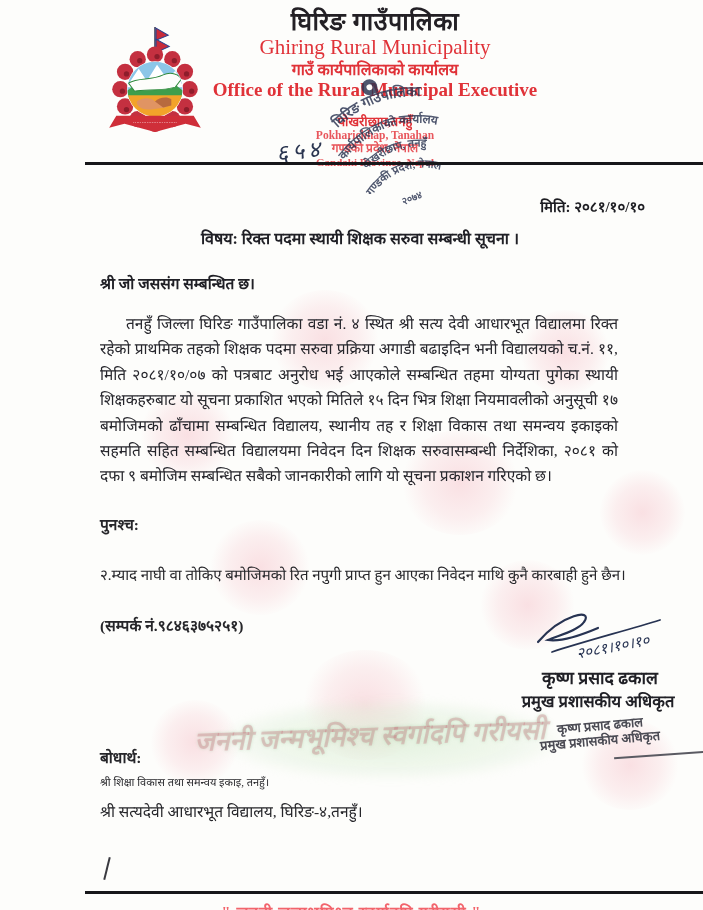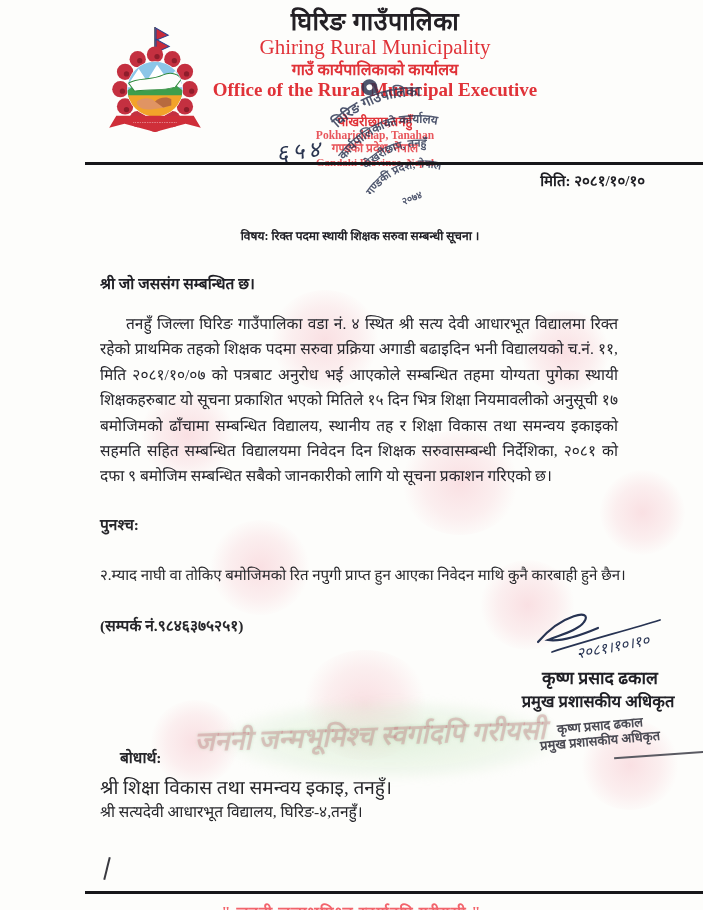--- a/index.html
+++ b/index.html
@@ -30,7 +30,7 @@
   .rule{position:absolute;left:85px;width:618px;height:3px;background:#17171a;}
   .rule-top{top:162px;}
   .rule-bottom{top:891px;}
-  .date-line{position:absolute;right:58px;top:170px;font-size:15px;font-weight:bold;color:#1d1d22;margin-left:48px;}
+  .date-line{position:absolute;right:58px;top:196px;font-size:15px;font-weight:bold;color:#1d1d22;margin-left:48px;}
   
   .subject{position:absolute;left:140px;top:227px;width:440px;text-align:center;
     font-size:12px;font-weight:bold;color:#202026;}

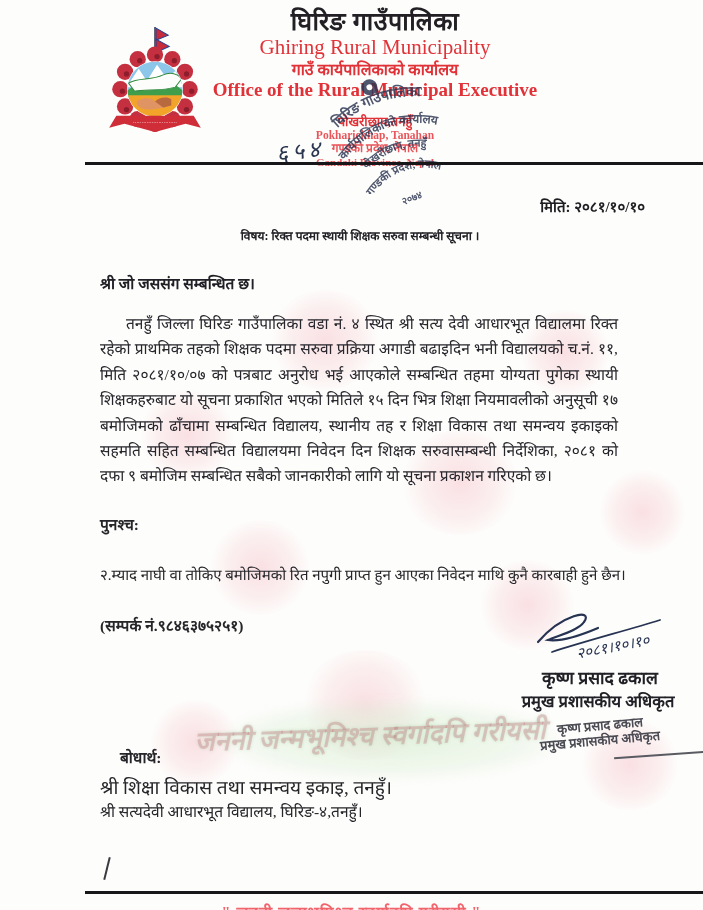--- a/index.html
+++ b/index.html
@@ -33,7 +33,7 @@
   .date-line{position:absolute;right:58px;top:196px;font-size:15px;font-weight:bold;color:#1d1d22;margin-left:48px;}
   
   .subject{position:absolute;left:140px;top:227px;width:440px;text-align:center;
-    font-size:12px;font-weight:bold;color:#202026;}
+    font-size:16px;font-weight:bold;color:#202026;}
   .salutation{position:absolute;left:100px;top:272px;font-size:15.5px;font-weight:bold;color:#202026;}
   .body-par{position:absolute;left:100px;top:311px;width:518px;font-size:15.5px;
     line-height:25.4px;text-align:justify;text-indent:26px;color:#26262c;}

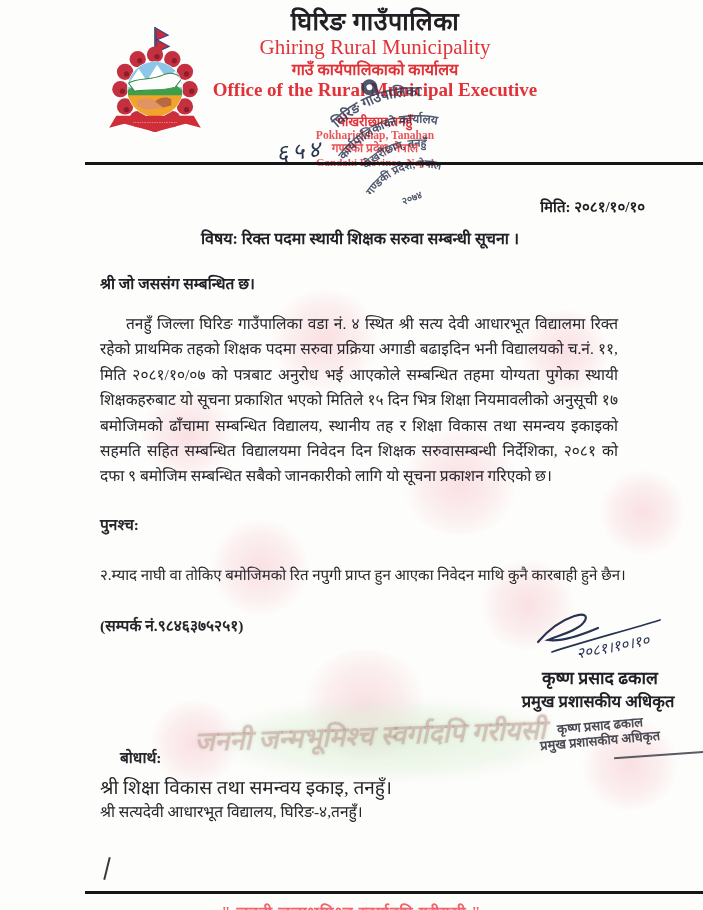--- a/index.html
+++ b/index.html
@@ -58,7 +58,7 @@
     font-size:27px;font-style:italic;font-weight:bold;color:rgba(205,100,120,.30);
     transform:rotate(-2deg);text-shadow:0 0 3px rgba(170,210,170,.5);pointer-events:none;}
   
-  .cc-head{position:absolute;left:100px;top:746px;font-size:15.5px;font-weight:bold;margin-left:20px;}
+  .cc-head{position:absolute;left:100px;top:746px;font-size:15.5px;font-weight:bold;}
   .cc1{position:absolute;left:100px;top:774px;font-size:19px;font-family:Liberation Serif, serif;}
   .cc2{position:absolute;left:100px;top:800px;font-size:15.5px;}
   .stray-mark{position:absolute;left:106px;top:857px;width:2px;height:23px;background:#3a3a40;transform:rotate(14deg);}

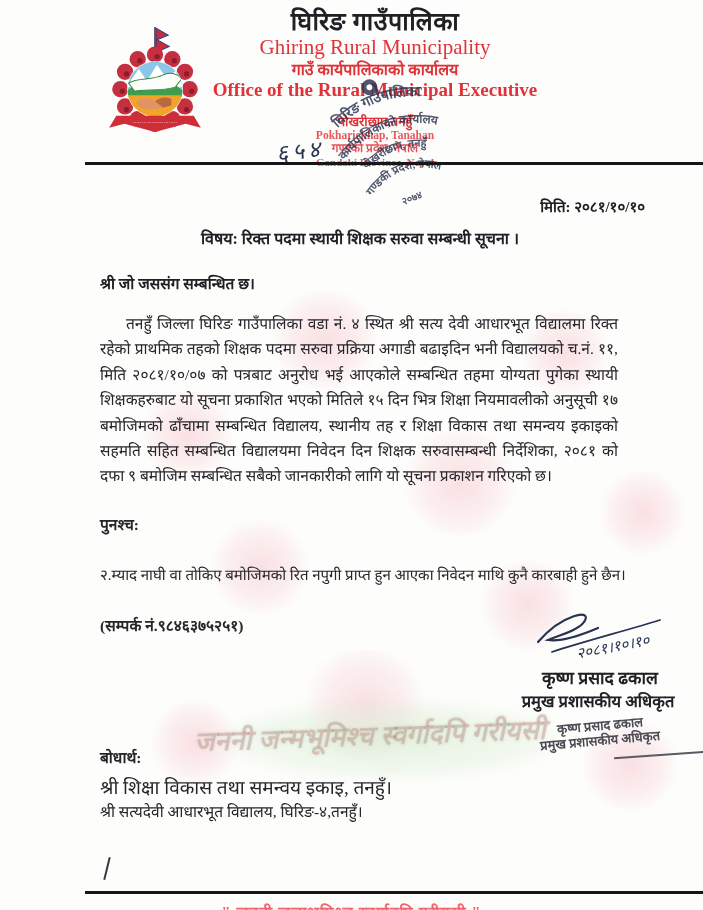--- a/index.html
+++ b/index.html
@@ -59,7 +59,7 @@
     transform:rotate(-2deg);text-shadow:0 0 3px rgba(170,210,170,.5);pointer-events:none;}
   
   .cc-head{position:absolute;left:100px;top:746px;font-size:15.5px;font-weight:bold;}
-  .cc1{position:absolute;left:100px;top:774px;font-size:19px;font-family:Liberation Serif, serif;}
+  .cc1{position:absolute;left:100px;top:774px;font-size:11px;font-family:Liberation Serif, serif;}
   .cc2{position:absolute;left:100px;top:800px;font-size:15.5px;}
   .stray-mark{position:absolute;left:106px;top:857px;width:2px;height:23px;background:#3a3a40;transform:rotate(14deg);}
   

